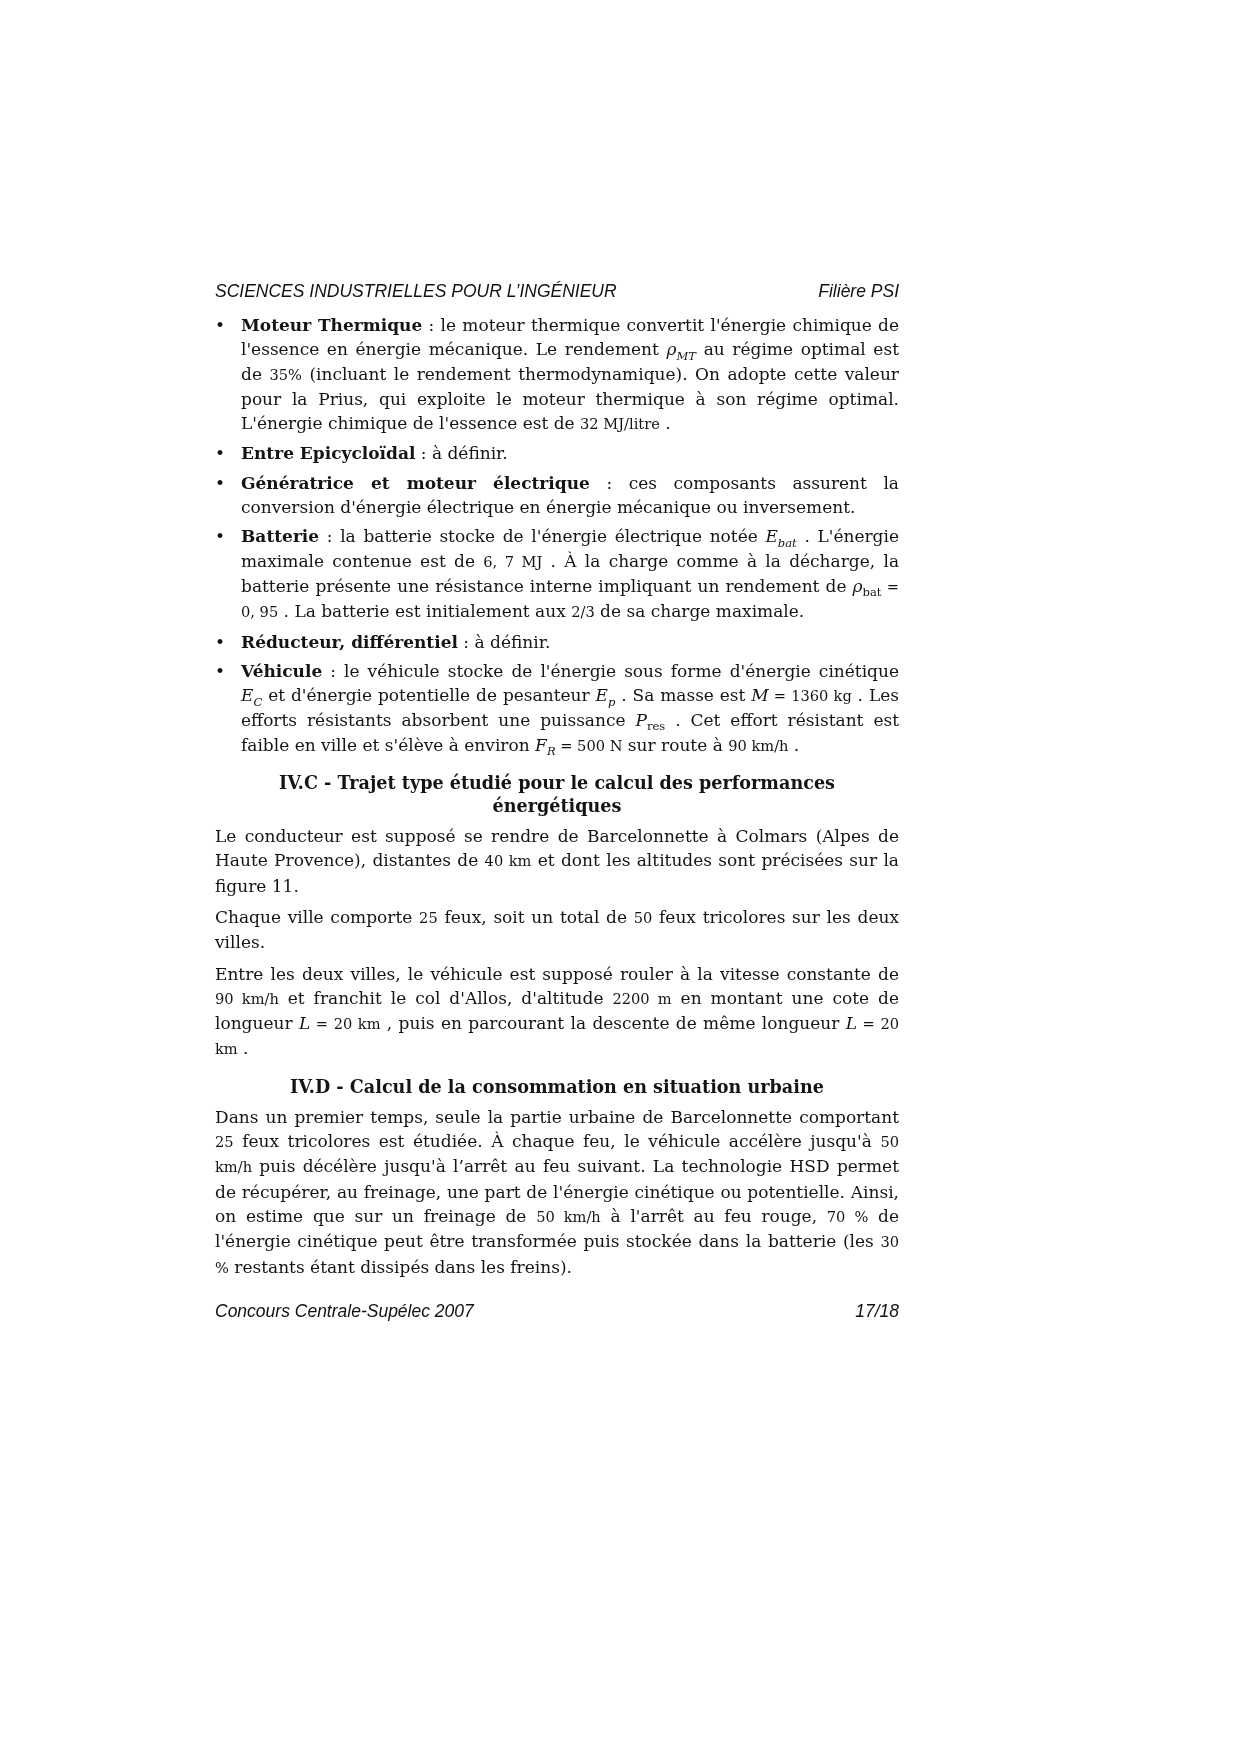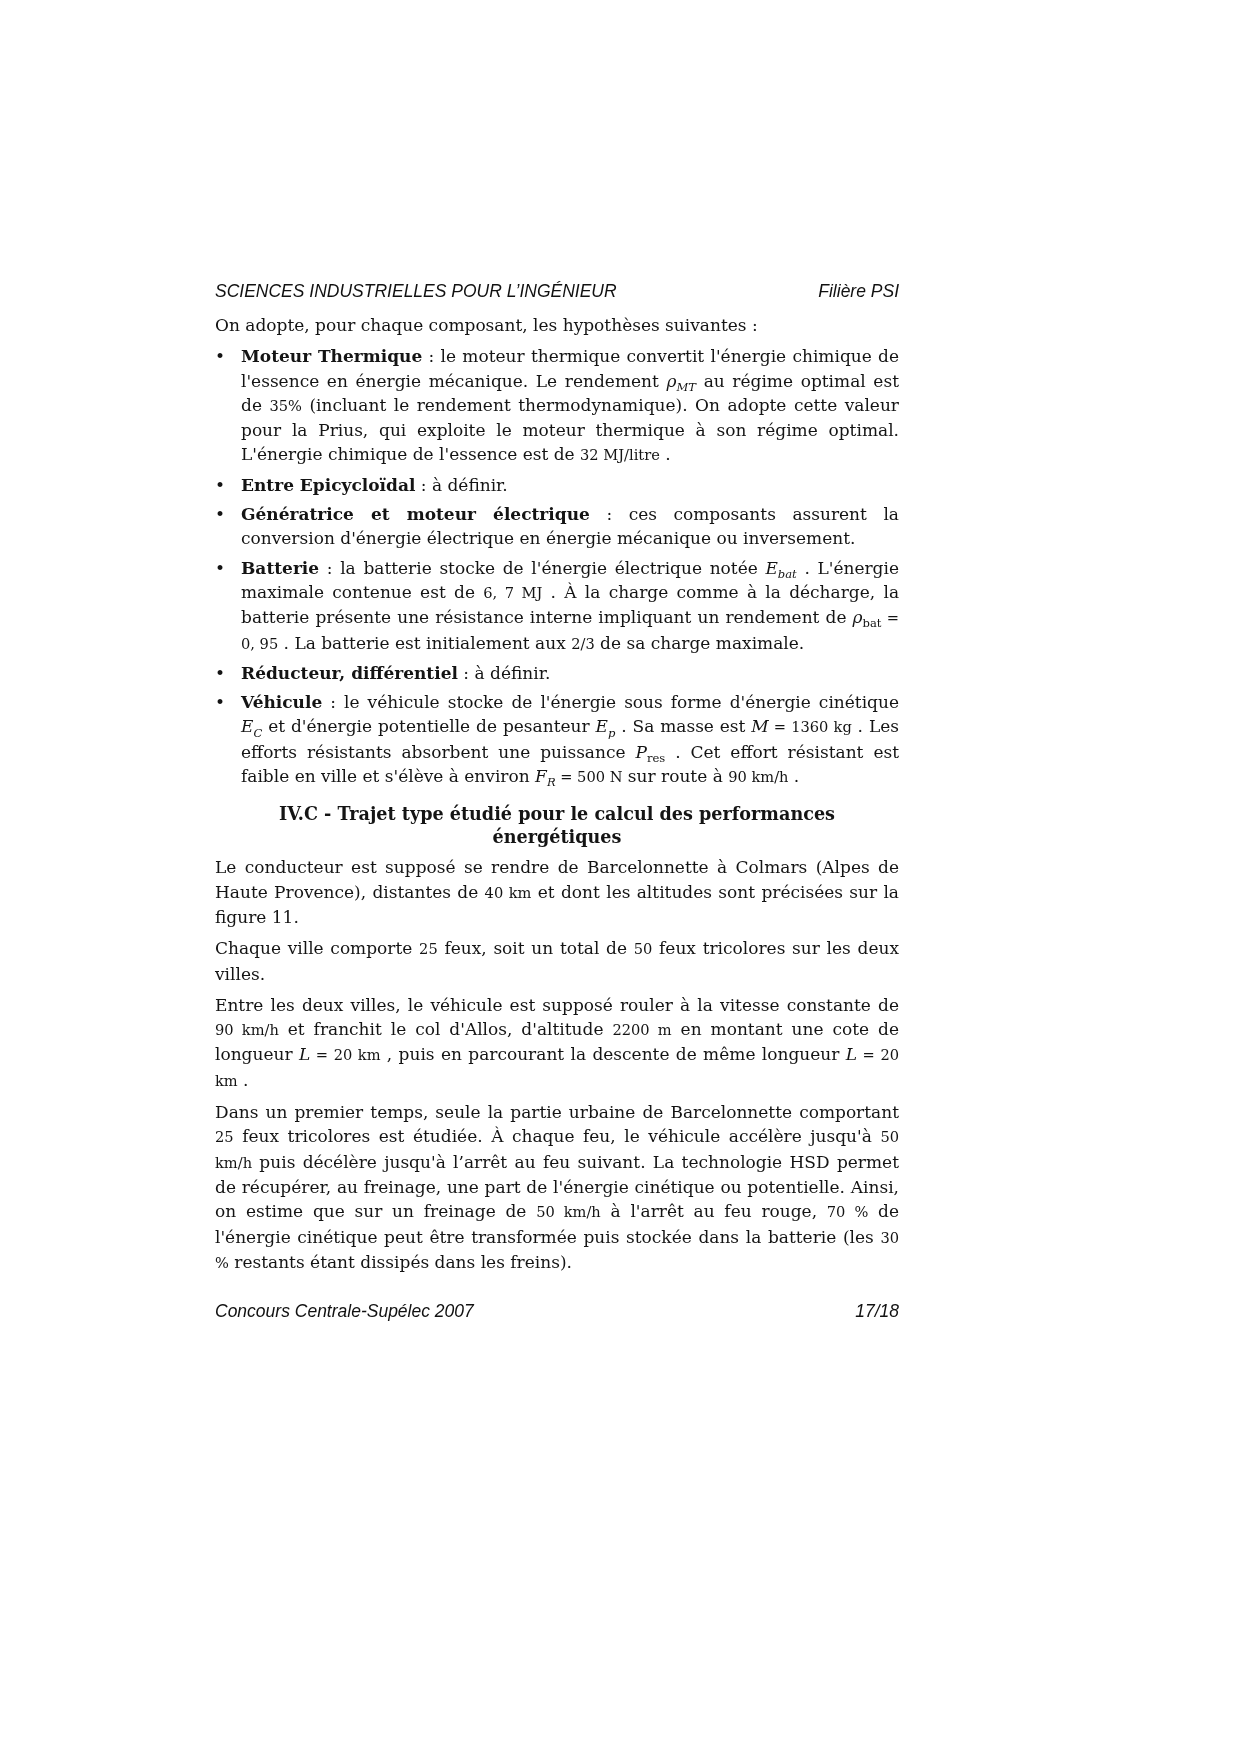--- a/index.html
+++ b/index.html
@@ -46,7 +46,6 @@
       <span class="hr">Filière PSI</span>
     </div>
     <div class="blocks">
-        <div class="para"><span>On adopte, pour chaque composant, les hypothèses suivantes :</span></div>
         <div class="bullet">
           <span class="marker">•</span>
           <div class="bcontent"><span class="b">Moteur Thermique</span><span> : le moteur thermique convertit l'énergie chimique de l'essence en énergie mécanique. Le rendement </span><span class="v">ρ</span><sub class="v">MT</sub><span> au régime optimal est de </span><span class="m">35%</span><span> (incluant le rendement thermodynamique). On adopte cette valeur pour la Prius, qui exploite le moteur thermique à son régime optimal. L'énergie chimique de l'essence est de </span><span class="m">32 MJ/litre</span><span> .</span></div>

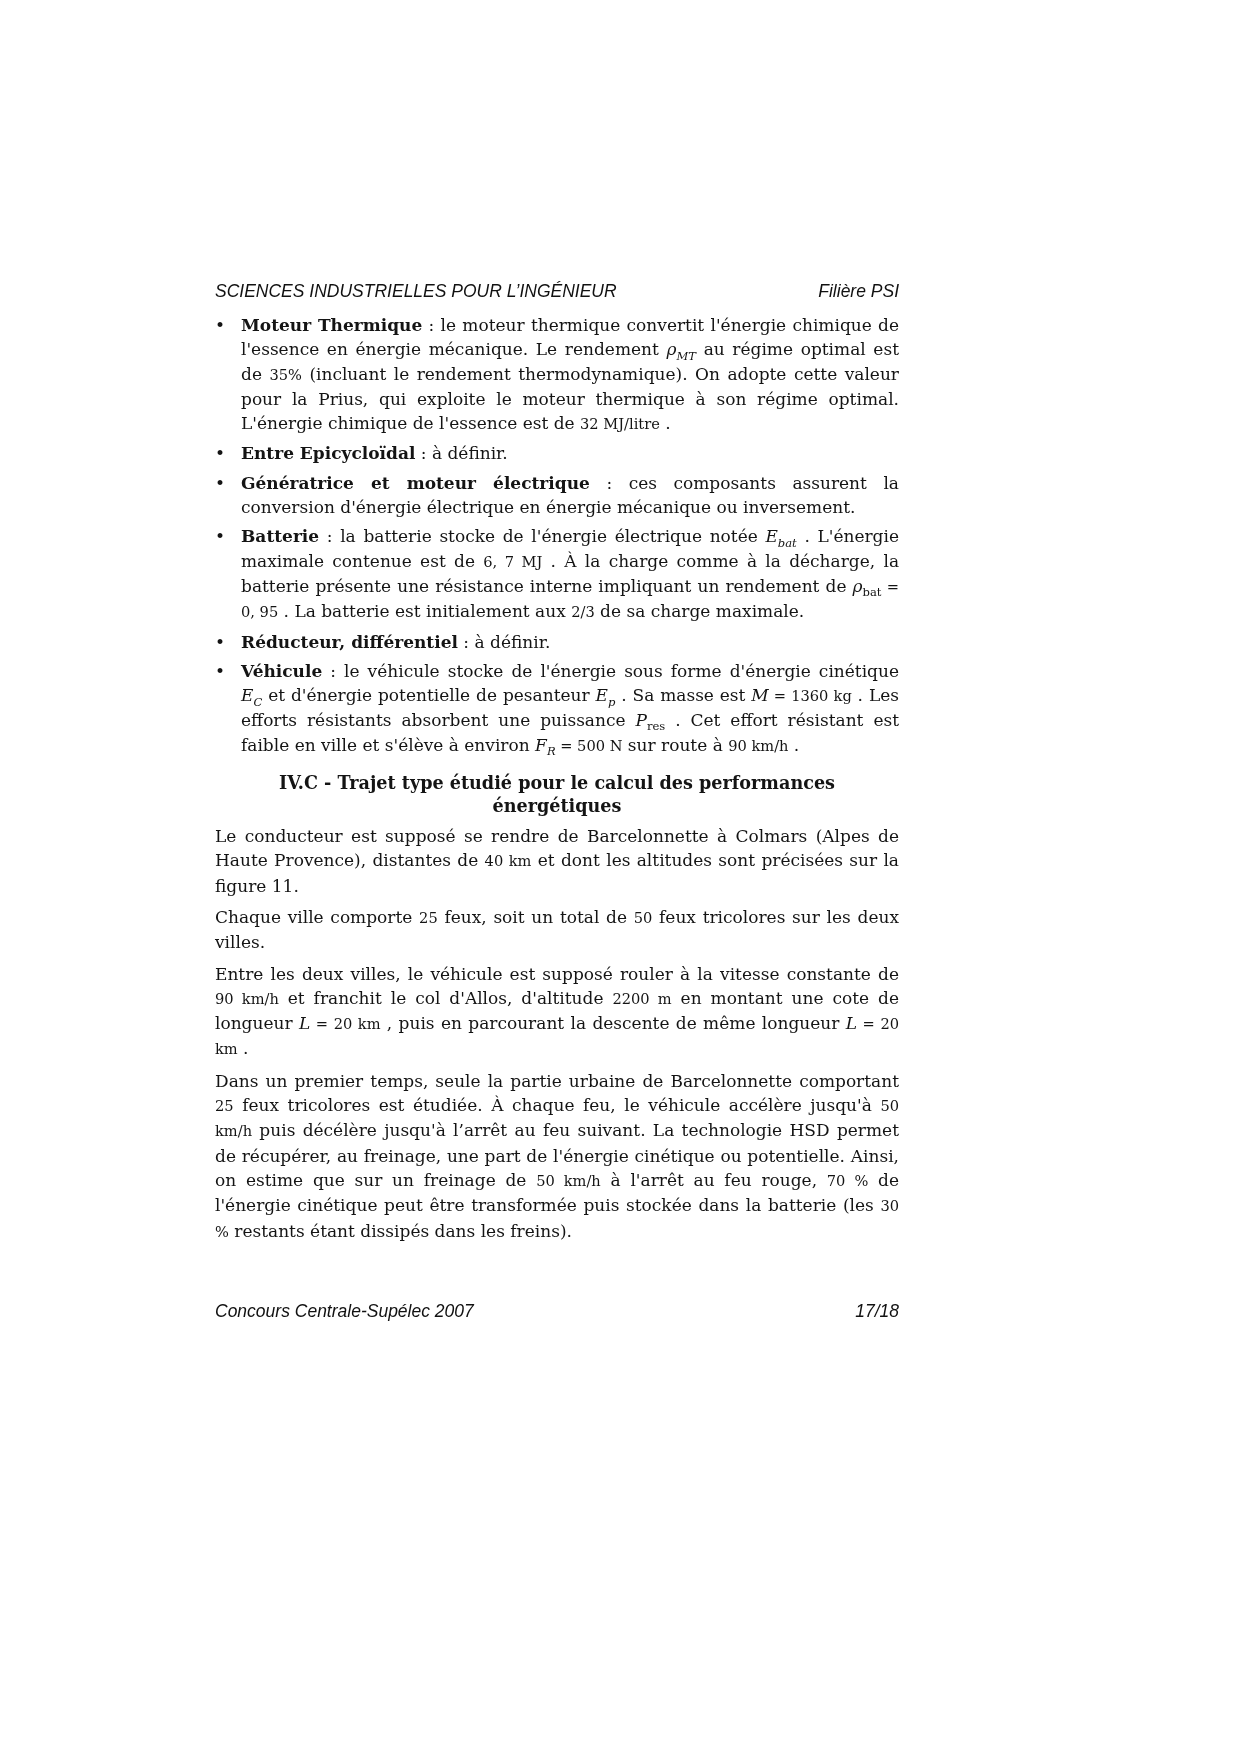--- a/index.html
+++ b/index.html
@@ -74,6 +74,7 @@
         <div class="para"><span>Le conducteur est supposé se rendre de Barcelonnette à Colmars (Alpes de Haute Provence), distantes de </span><span class="m">40 km</span><span> et dont les altitudes sont précisées sur la figure 11.</span></div>
         <div class="para"><span>Chaque ville comporte </span><span class="m">25</span><span> feux, soit un total de </span><span class="m">50</span><span> feux tricolores sur les deux villes.</span></div>
         <div class="para"><span>Entre les deux villes, le véhicule est supposé rouler à la vitesse constante de </span><span class="m">90 km/h</span><span> et franchit le col d'Allos, d'altitude </span><span class="m">2200 m</span><span> en montant une cote de longueur </span><span class="v">L</span><span class="m"> = 20 km</span><span> , puis en parcourant la descente de même longueur </span><span class="v">L</span><span class="m"> = 20 km</span><span> .</span></div>
+        <div class="heading"><span>IV.D - Calcul de la consommation en situation urbaine</span></div>
         <div class="para"><span>Dans un premier temps, seule la partie urbaine de Barcelonnette comportant </span><span class="m">25</span><span> feux tricolores est étudiée. À chaque feu, le véhicule accélère jusqu'à </span><span class="m">50 km/h</span><span> puis décélère jusqu'à l’arrêt au feu suivant. La technologie HSD permet de récupérer, au freinage, une part de l'énergie cinétique ou potentielle. Ainsi, on estime que sur un freinage de </span><span class="m">50 km/h</span><span> à l'arrêt au feu rouge, </span><span class="m">70 %</span><span> de l'énergie cinétique peut être transformée puis stockée dans la batterie (les </span><span class="m">30 %</span><span> restants étant dissipés dans les freins).</span></div>
       </div>
   </div>

